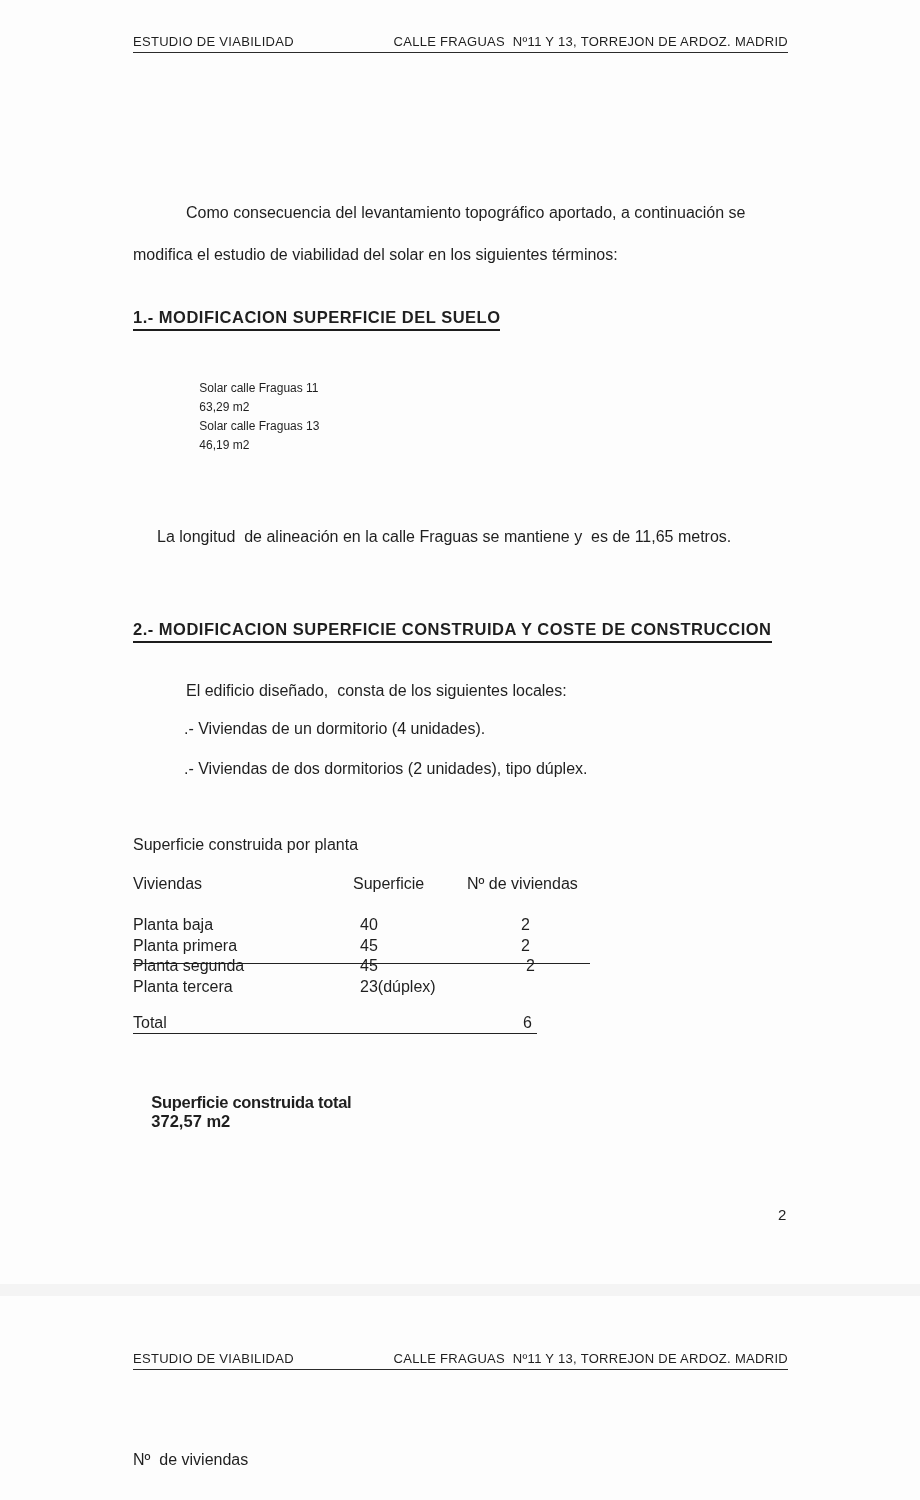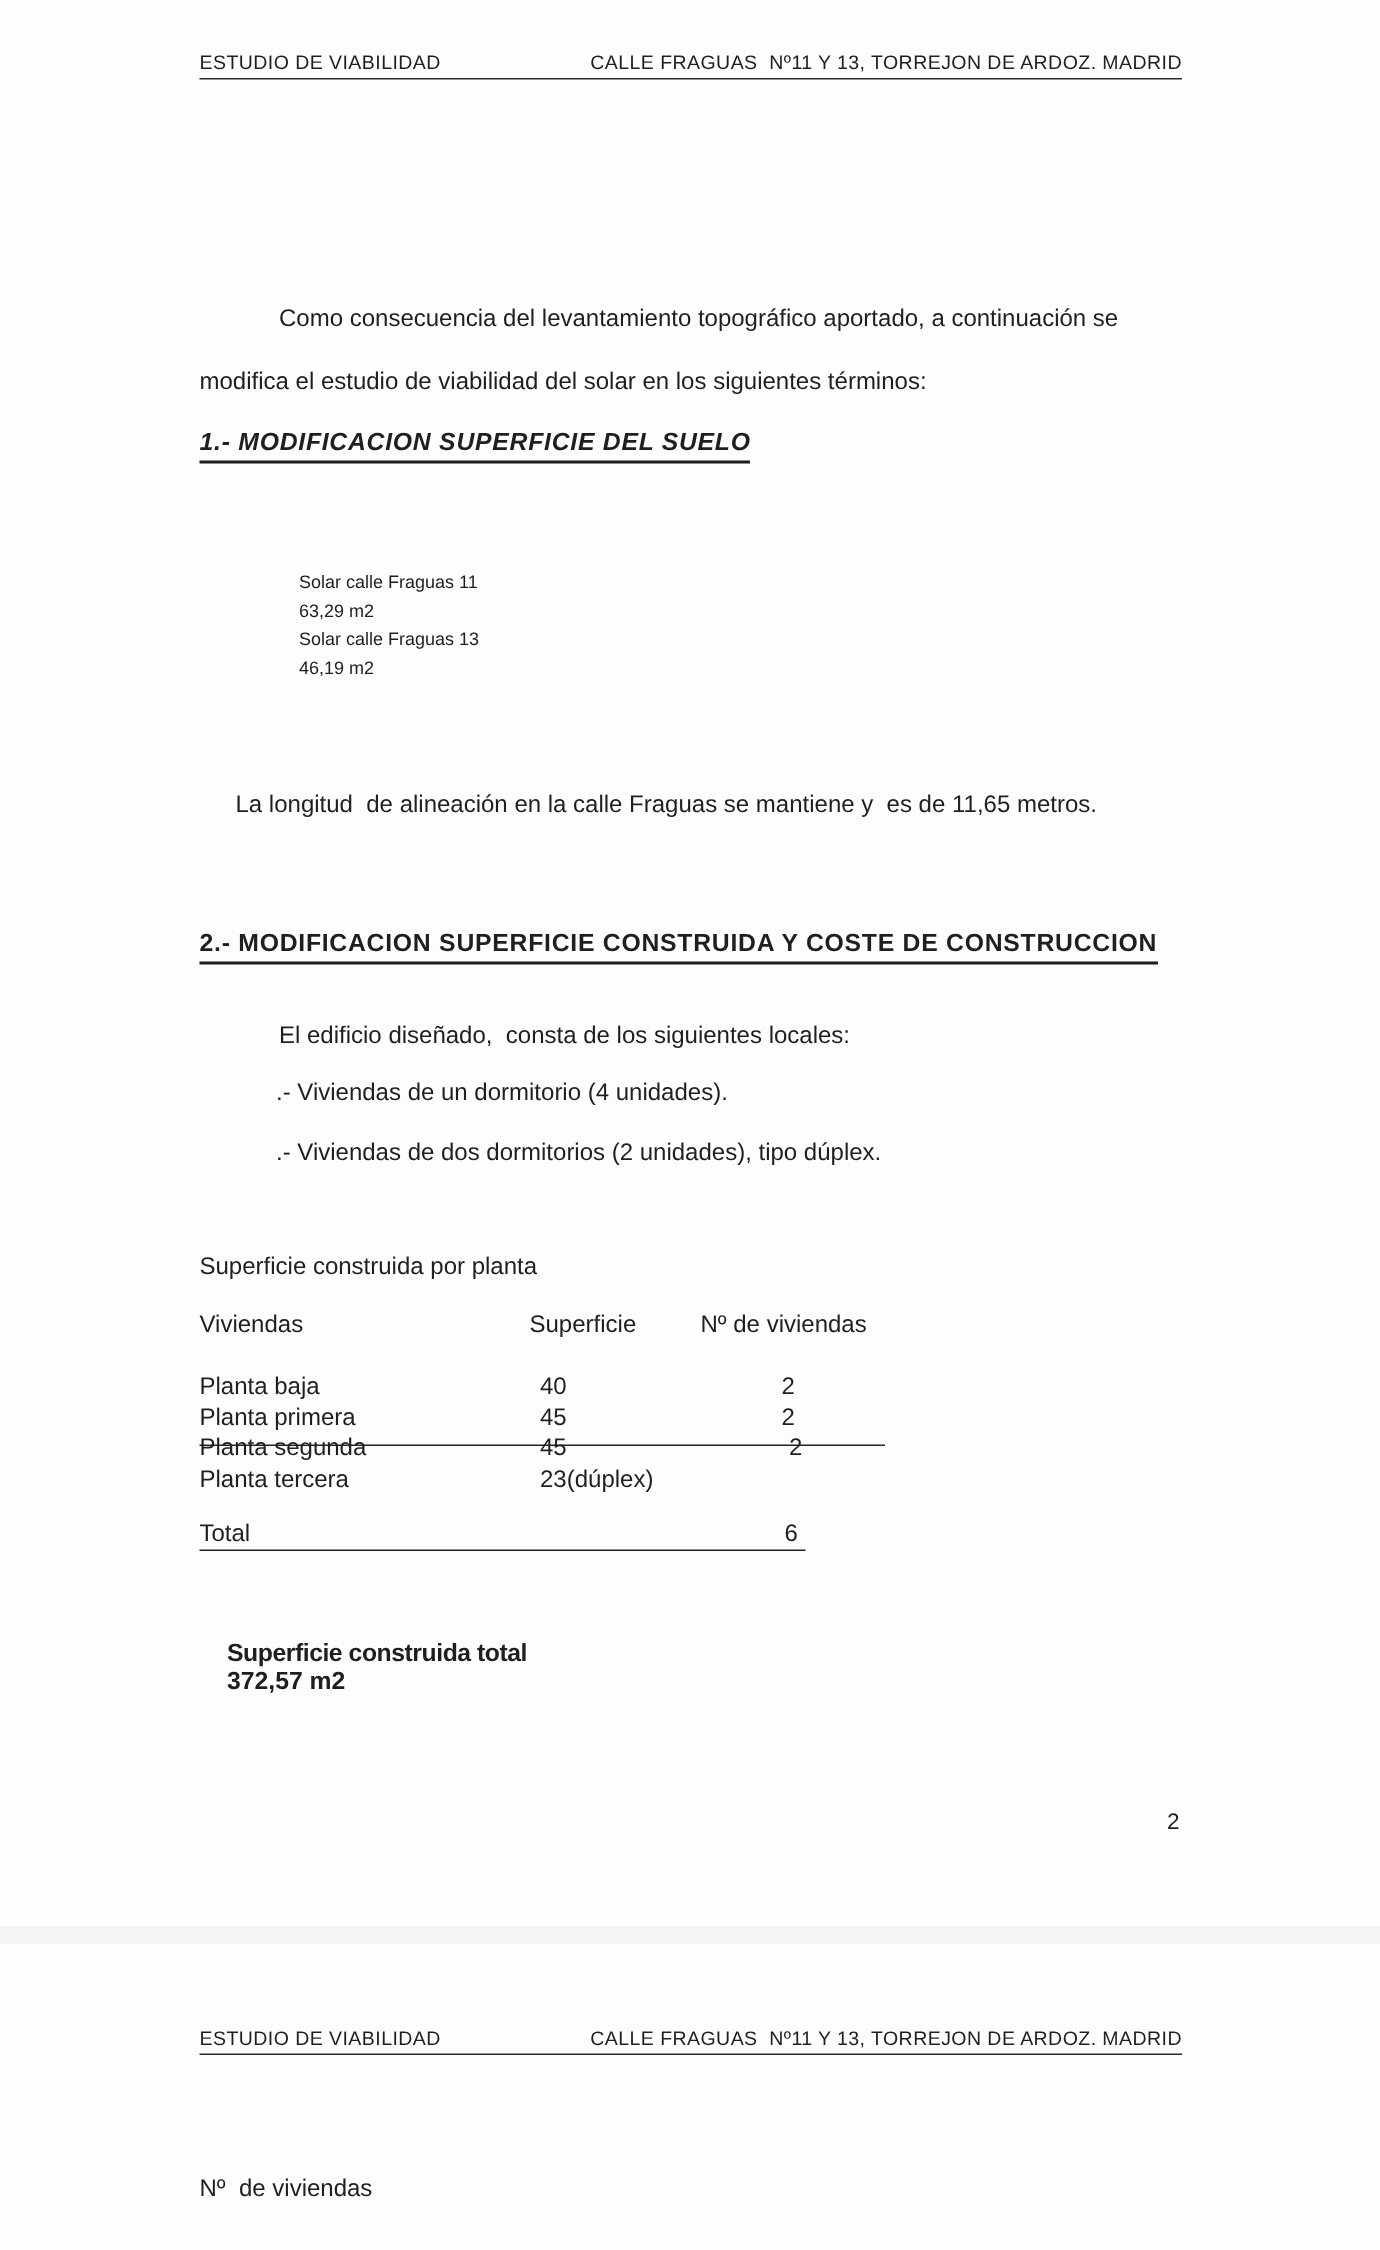--- a/index.html
+++ b/index.html
@@ -77,7 +77,7 @@
   <div class="t" style="left:186px; top:203px;">Como consecuencia del levantamiento topográfico aportado, a continuación se</div>
   <div class="t" style="left:133px; top:245px;">modifica el estudio de viabilidad del solar en los siguientes términos:</div>
 
-  <div class="sect" style="left:133px; top:286px;font-style:italic;">1.- MODIFICACION SUPERFICIE DEL SUELO</div>
+  <div class="sect" style="left:133px; top:308px;">1.- MODIFICACION SUPERFICIE DEL SUELO</div>
 
   <div class="pair" style="top:360px;">
     <span class="lbl">Solar calle Fraguas 11</span>

